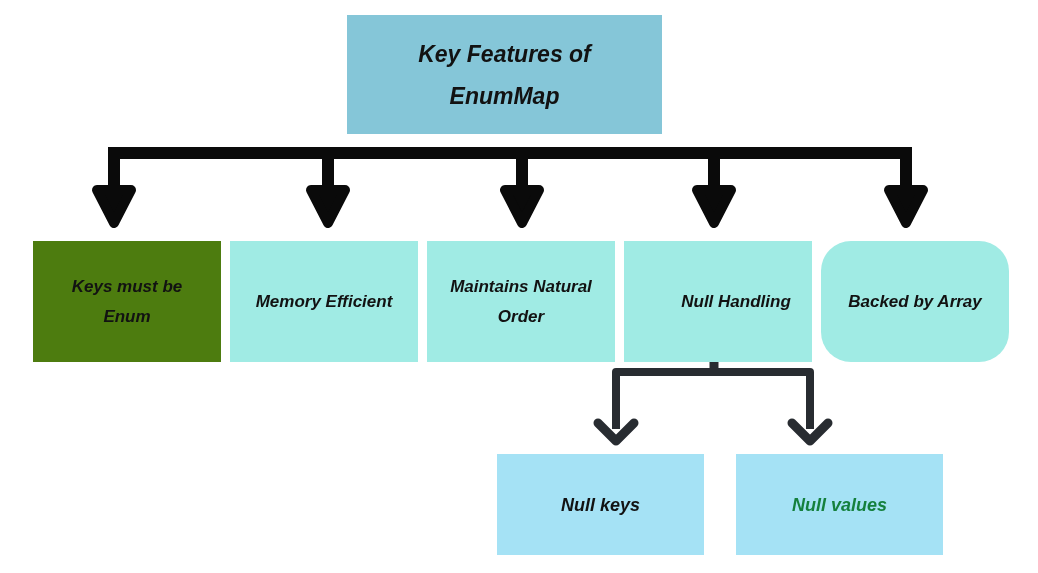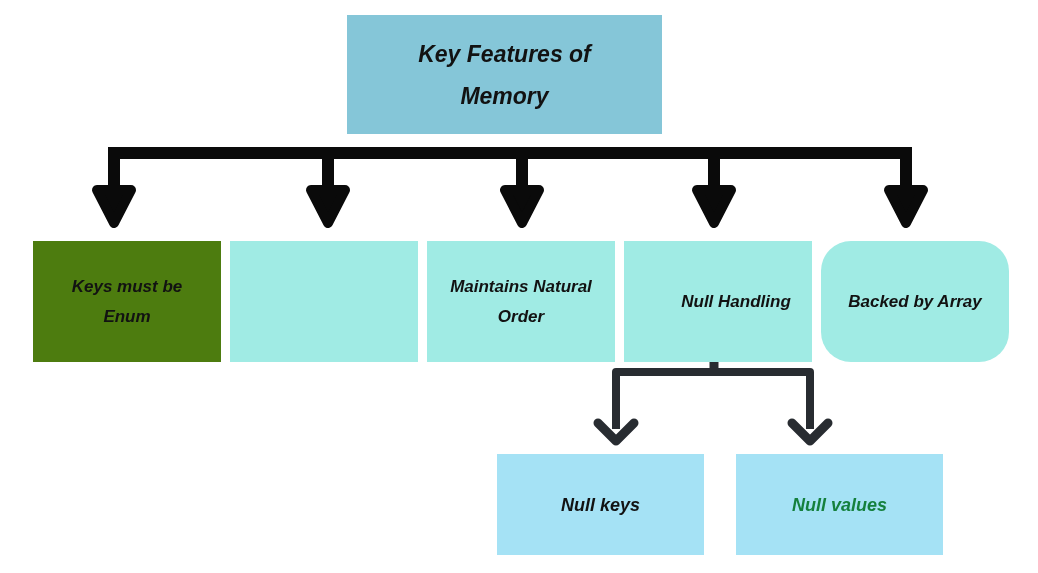--- a/index.html
+++ b/index.html
@@ -83,7 +83,7 @@
 
   <div class="box title-box" style="background-color: rgb(133, 198, 216); color: rgb(18, 18, 18);">
     <div class="line">Key Features of</div>
-    <div class="line">Memory</div>
+    <div class="line">EnumMap</div>
   </div>
 
   <svg class="connector-layer" viewBox="0 0 1038 573">

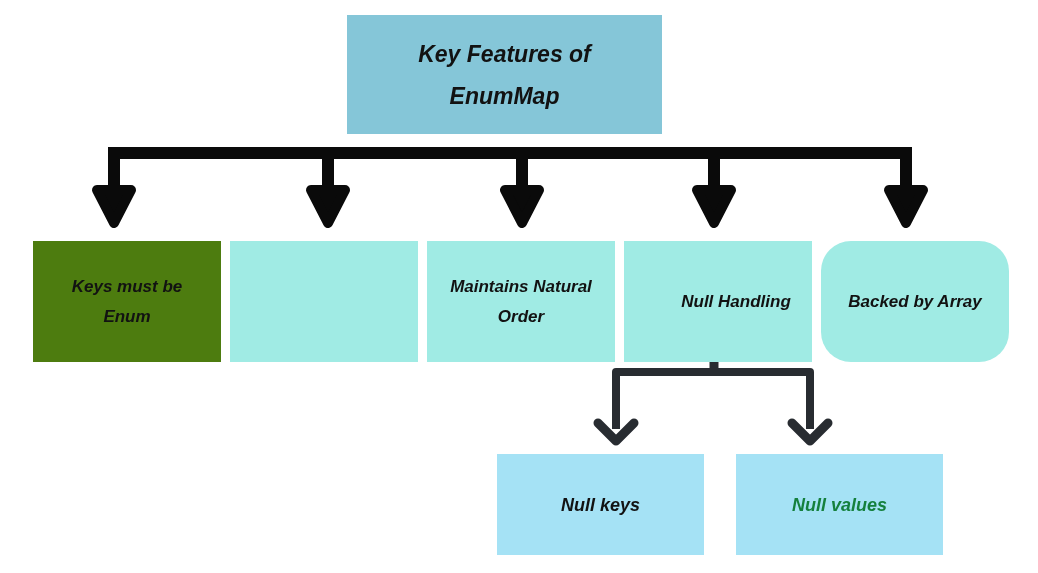--- a/index.html
+++ b/index.html
@@ -111,6 +111,7 @@
     <div class="line">Enum</div>
   </div>
   <div class="box feature-box fb-2" style="background-color: rgb(160, 235, 228); color: rgb(18, 18, 18);">
+    <div class="line">Memory Efficient</div>
   </div>
   <div class="box feature-box fb-3" style="background-color: rgb(160, 235, 228); color: rgb(18, 18, 18);">
     <div class="line">Maintains Natural</div>

